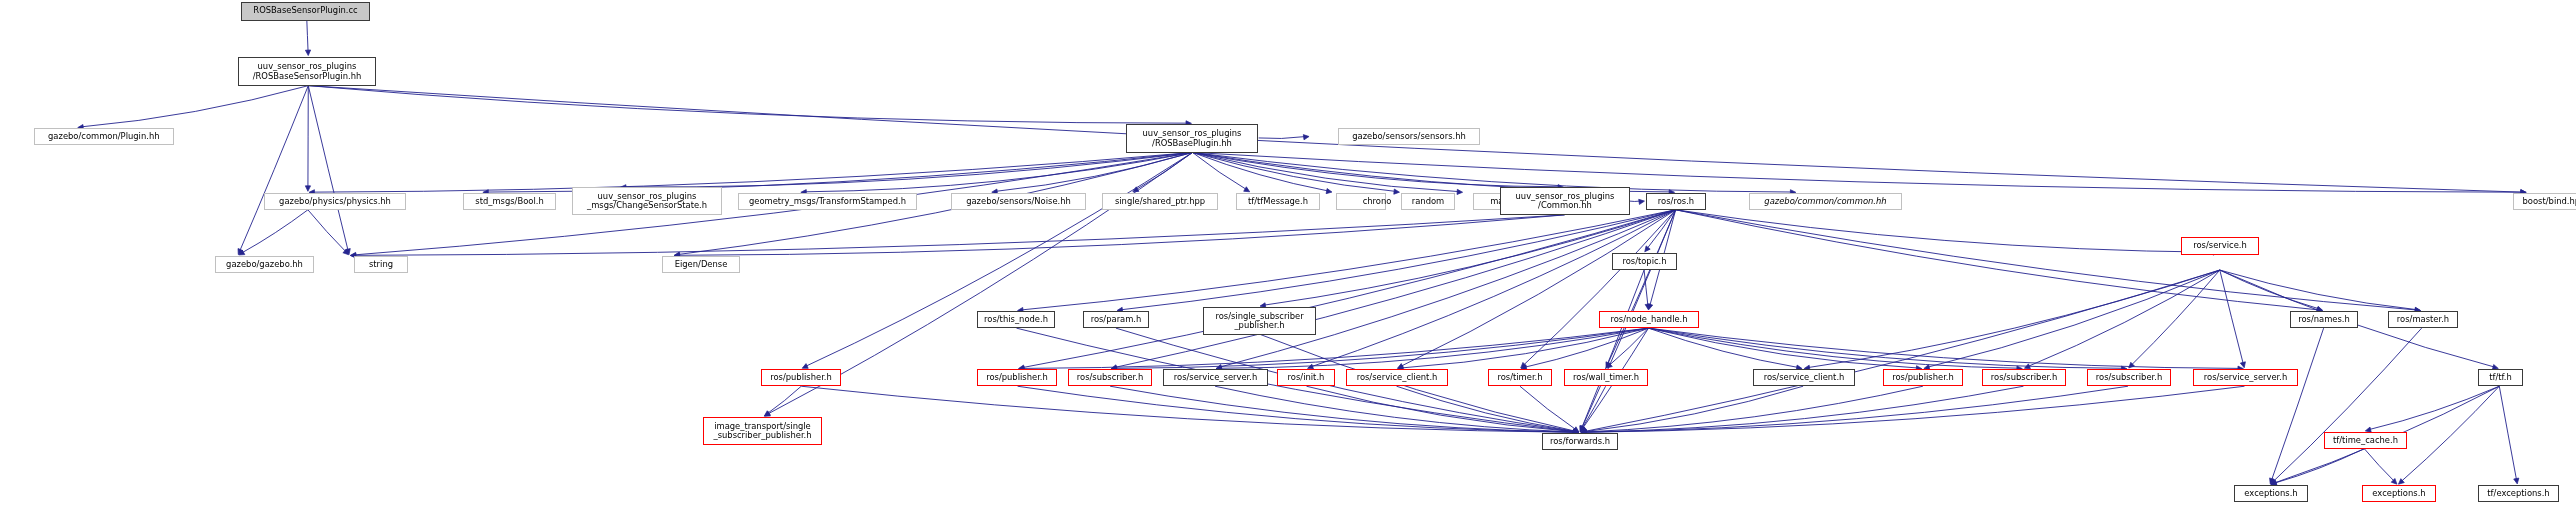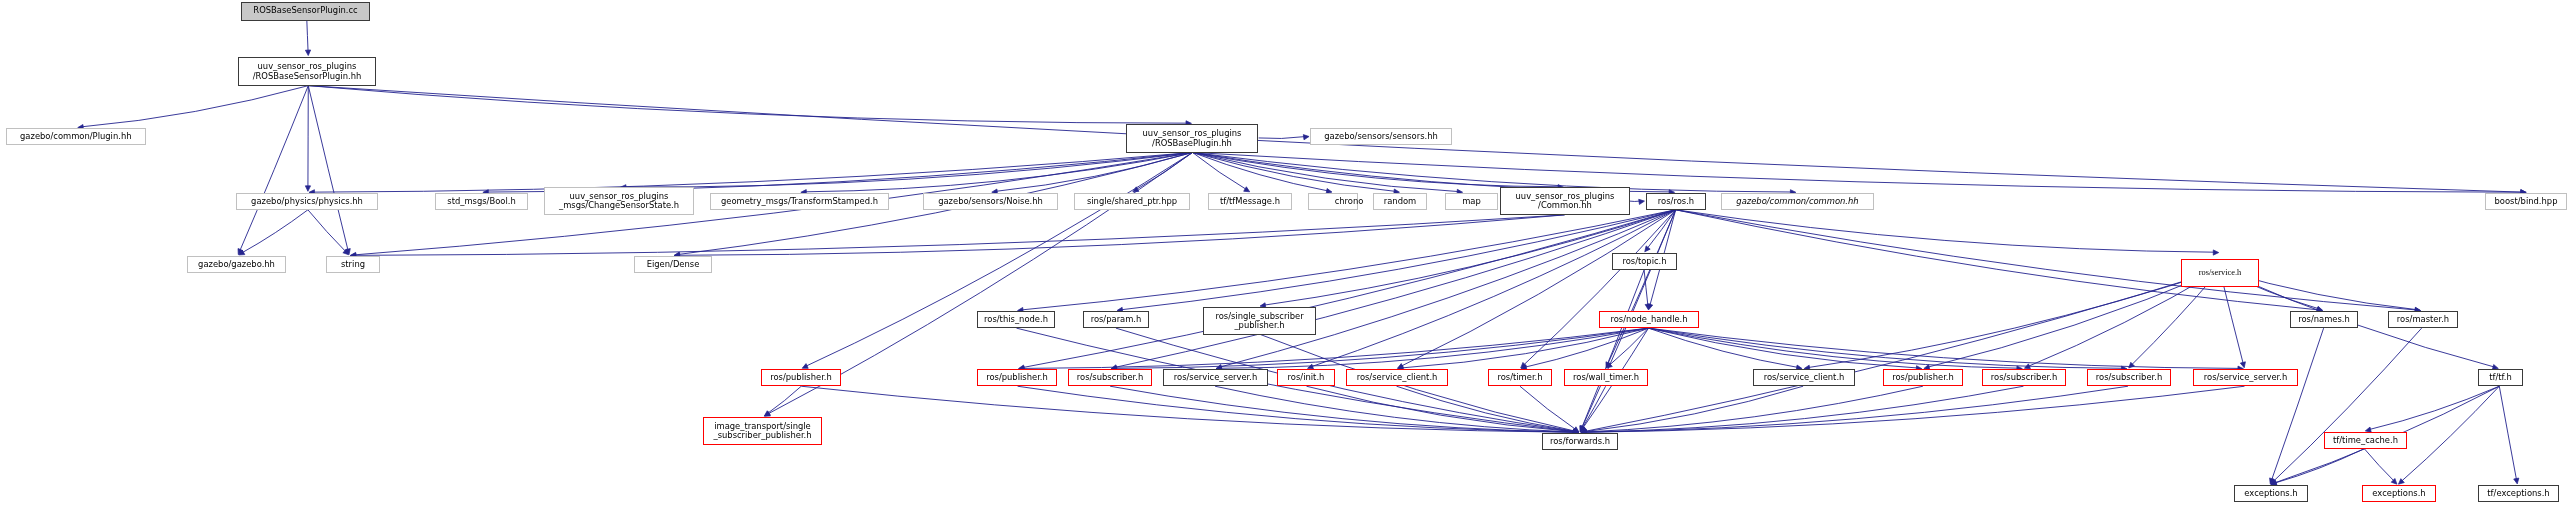--- a/index.html
+++ b/index.html
@@ -8,7 +8,7 @@
   .node{position:absolute;box-sizing:border-box;display:flex;align-items:center;
         justify-content:center;text-align:center;line-height:1.12;
         background:#ffffff;color:#000000;font-size:8.4px;white-space:pre;}
-  .node.grey{border:0.7px solid #c0c0c0;}
+  .node.grey{border:0.7px solid #c0c0c0;margin-left:28px;}
   .node.dark{border:1.2px solid #3a3a3a;}
   .node.red{border:1.2px solid #ff0000;}
   .node.root{border:1.2px solid #3a3a3a;background:#c8c8c8;}

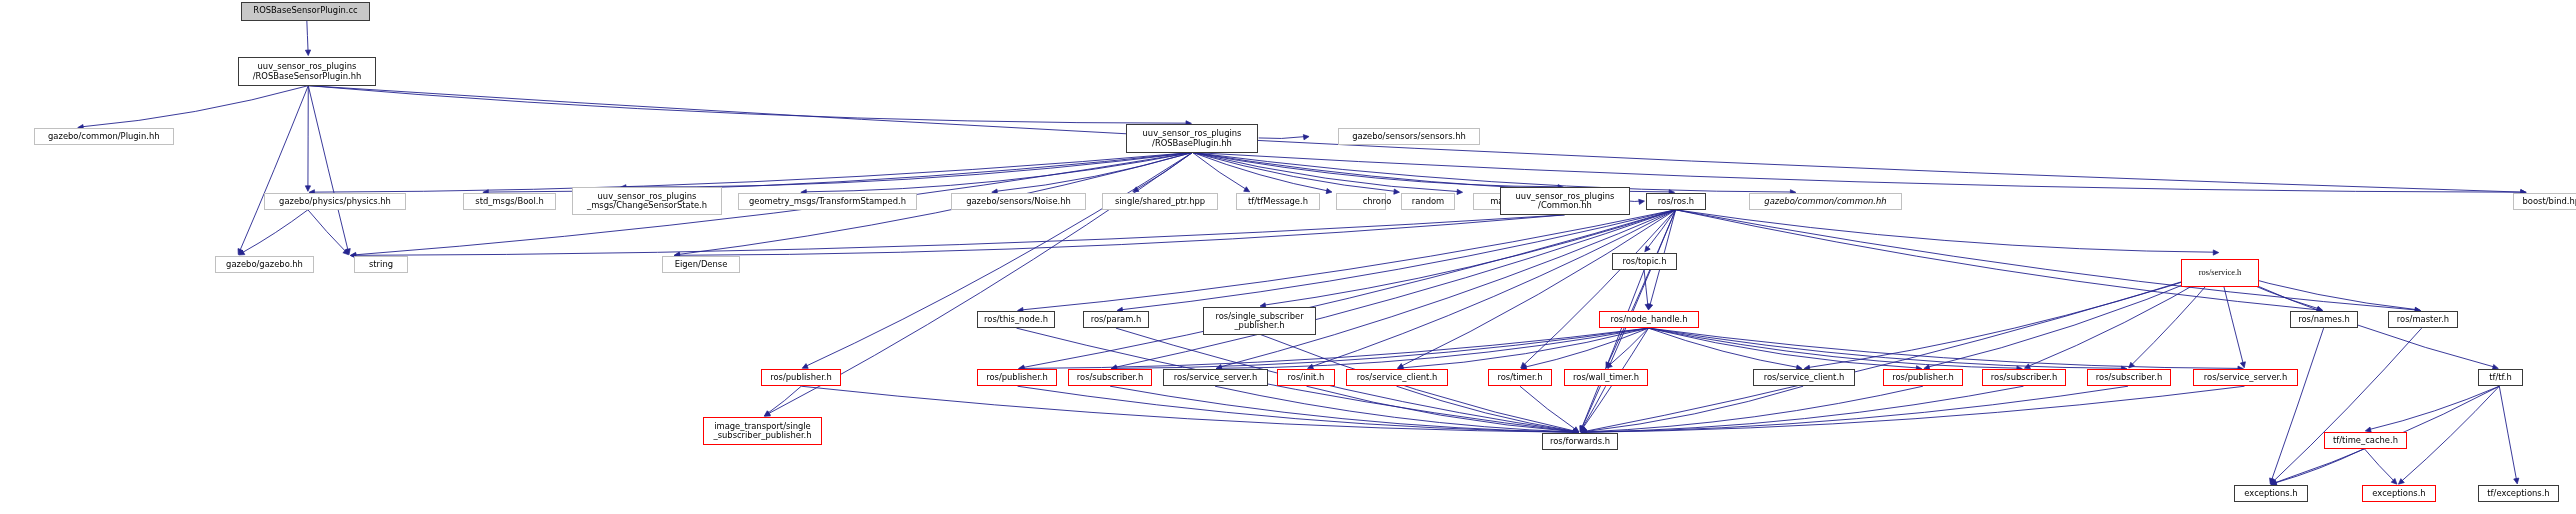--- a/index.html
+++ b/index.html
@@ -241,7 +241,7 @@
       <div class="node grey" style="left: 326px; top: 256px; width: 54px; height: 17.4px;">string</div>
       <div class="node grey" style="left: 634px; top: 256px; width: 78px; height: 17.4px;">Eigen/Dense</div>
       <div class="node dark" style="left: 1612px; top: 253px; width: 65px; height: 17.4px;">ros/topic.h</div>
-      <div class="node red" style="left: 2181px; top: 259px; width: 78px; height: 28px; font-family: Liberation Serif, serif;">ros/service.h</div>
+      <div class="node red" style="left: 2181px; top: 237px; width: 78px; height: 18px;">ros/service.h</div>
       <div class="node dark" style="left: 977px; top: 311px; width: 78px; height: 17.4px;">ros/this_node.h</div>
       <div class="node dark" style="left: 1083px; top: 311px; width: 66px; height: 17.4px;">ros/param.h</div>
       <div class="node dark" style="left: 1203px; top: 307px; width: 113px; height: 28px;">ros/single_subscriber

